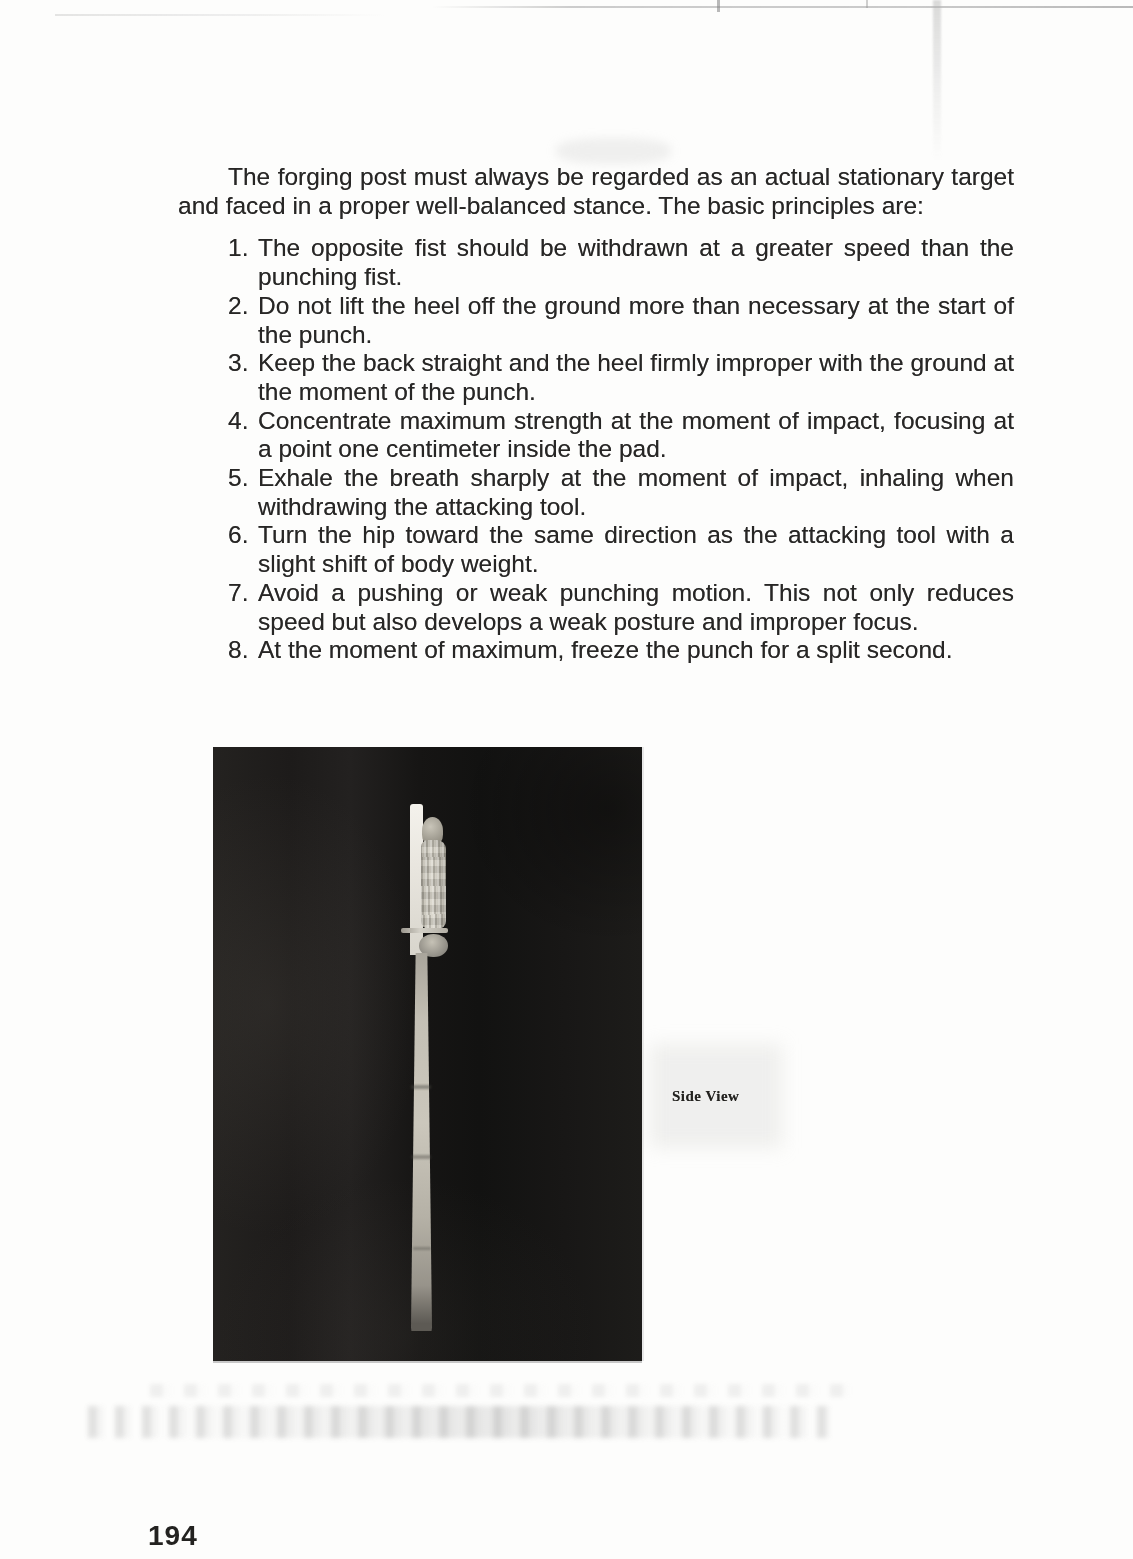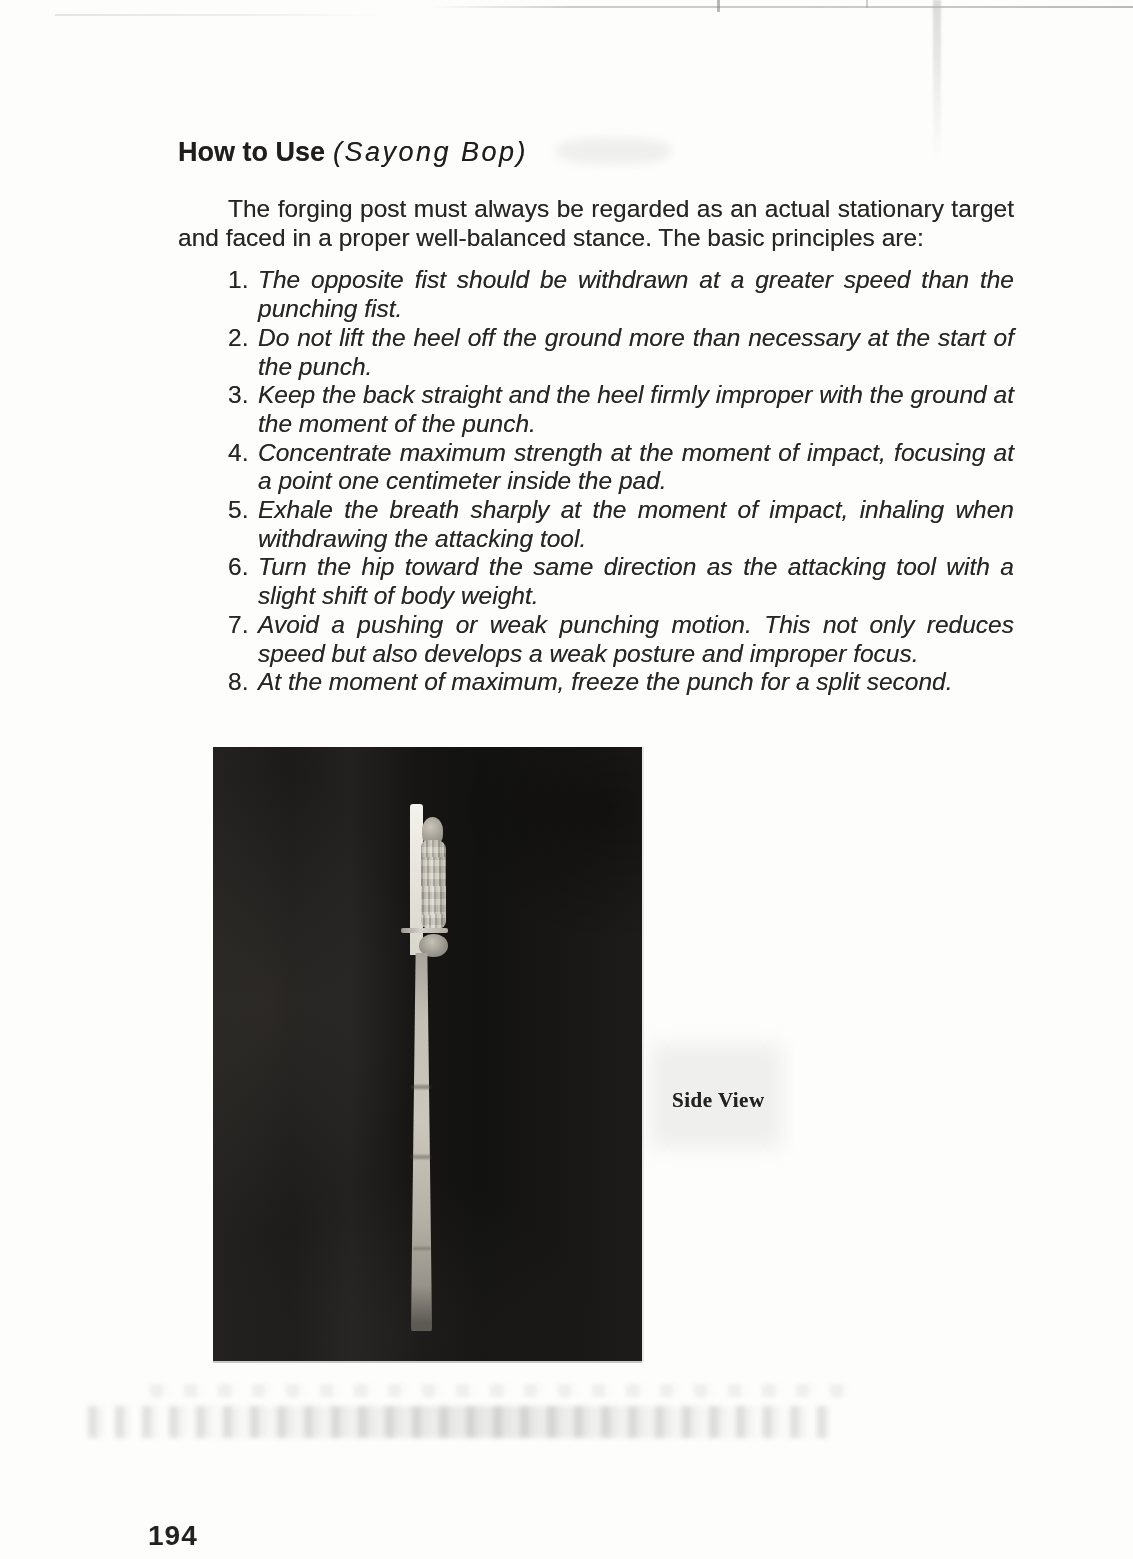--- a/index.html
+++ b/index.html
@@ -175,9 +175,6 @@
   <div class="artifact caption-wash"></div>
 
   <div class="content">
-    <h1 class="heading">
-      <span>How to Use</span><span class="subtitle">(Sayong Bop)</span>
-    </h1>
 
     <p class="intro">The forging post must always be regarded as an actual stationary target and faced in a proper well-balanced stance. The basic principles are:</p>
 

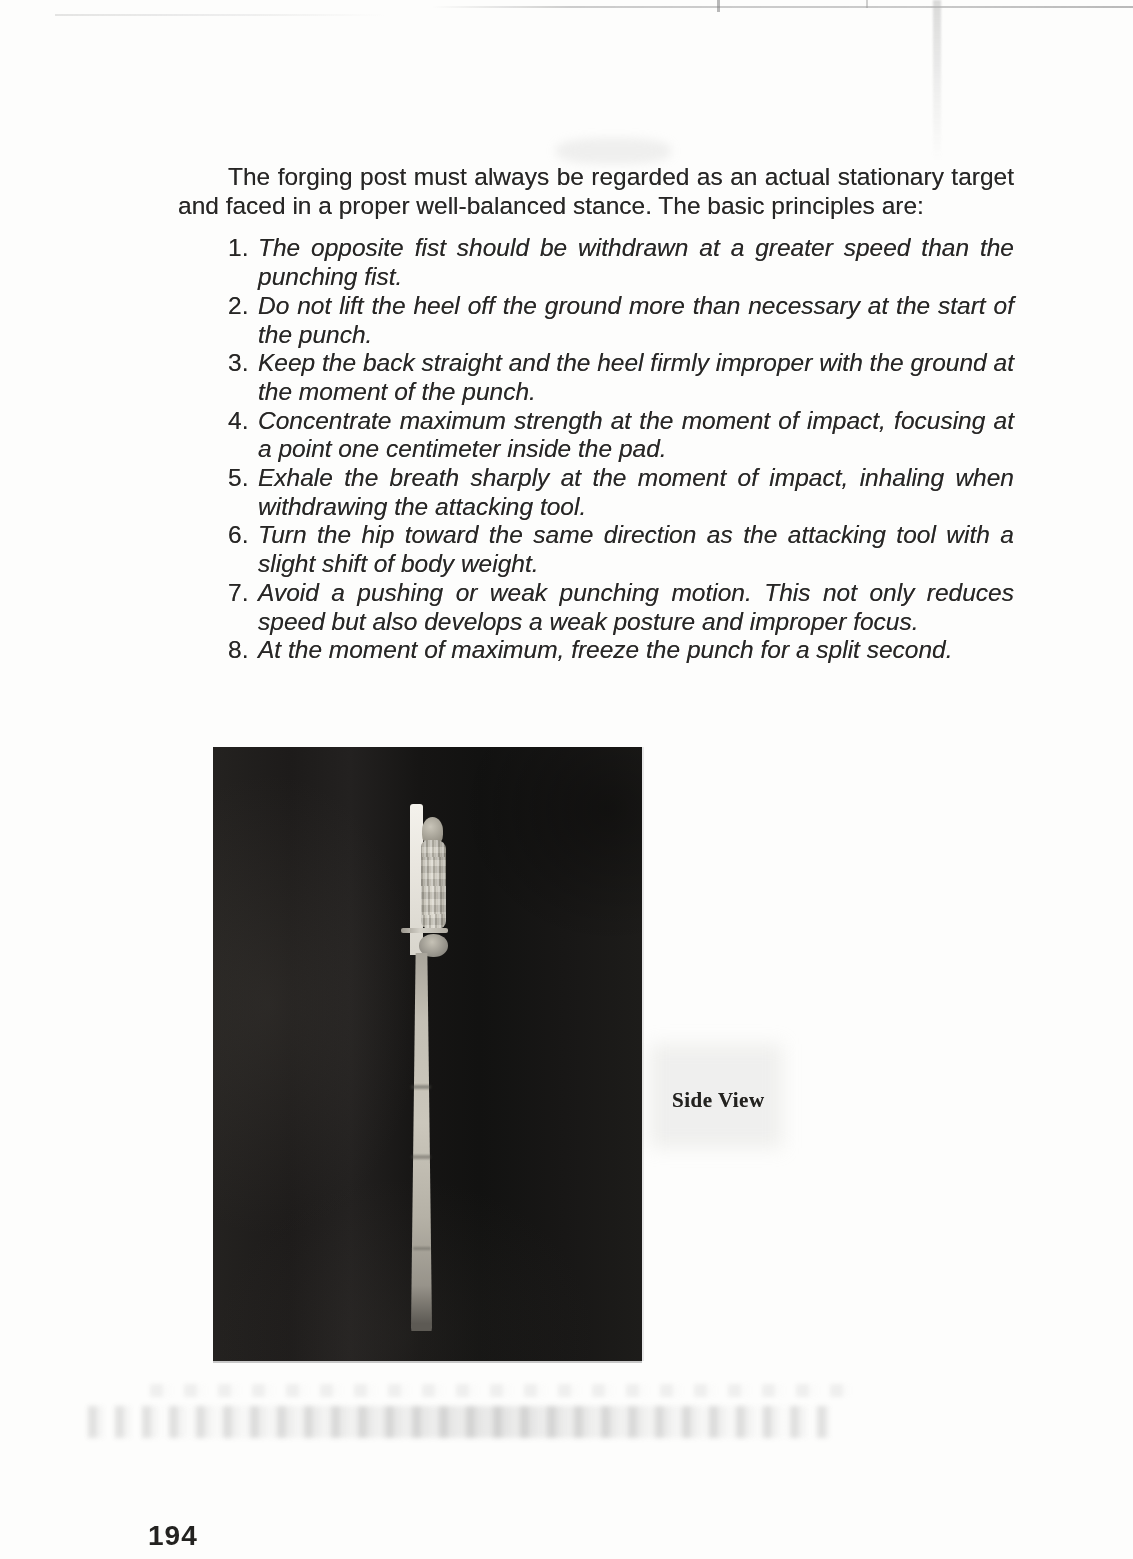--- a/index.html
+++ b/index.html
@@ -70,7 +70,7 @@
     line-height: 28.7px;
   }
   .li-num { flex: none; width: 30px; }
-  .li-txt { flex: 1; text-align: justify; font-style: italic; }
+  .li-txt { flex: 1; text-align: justify; }
 
   
   .figure {

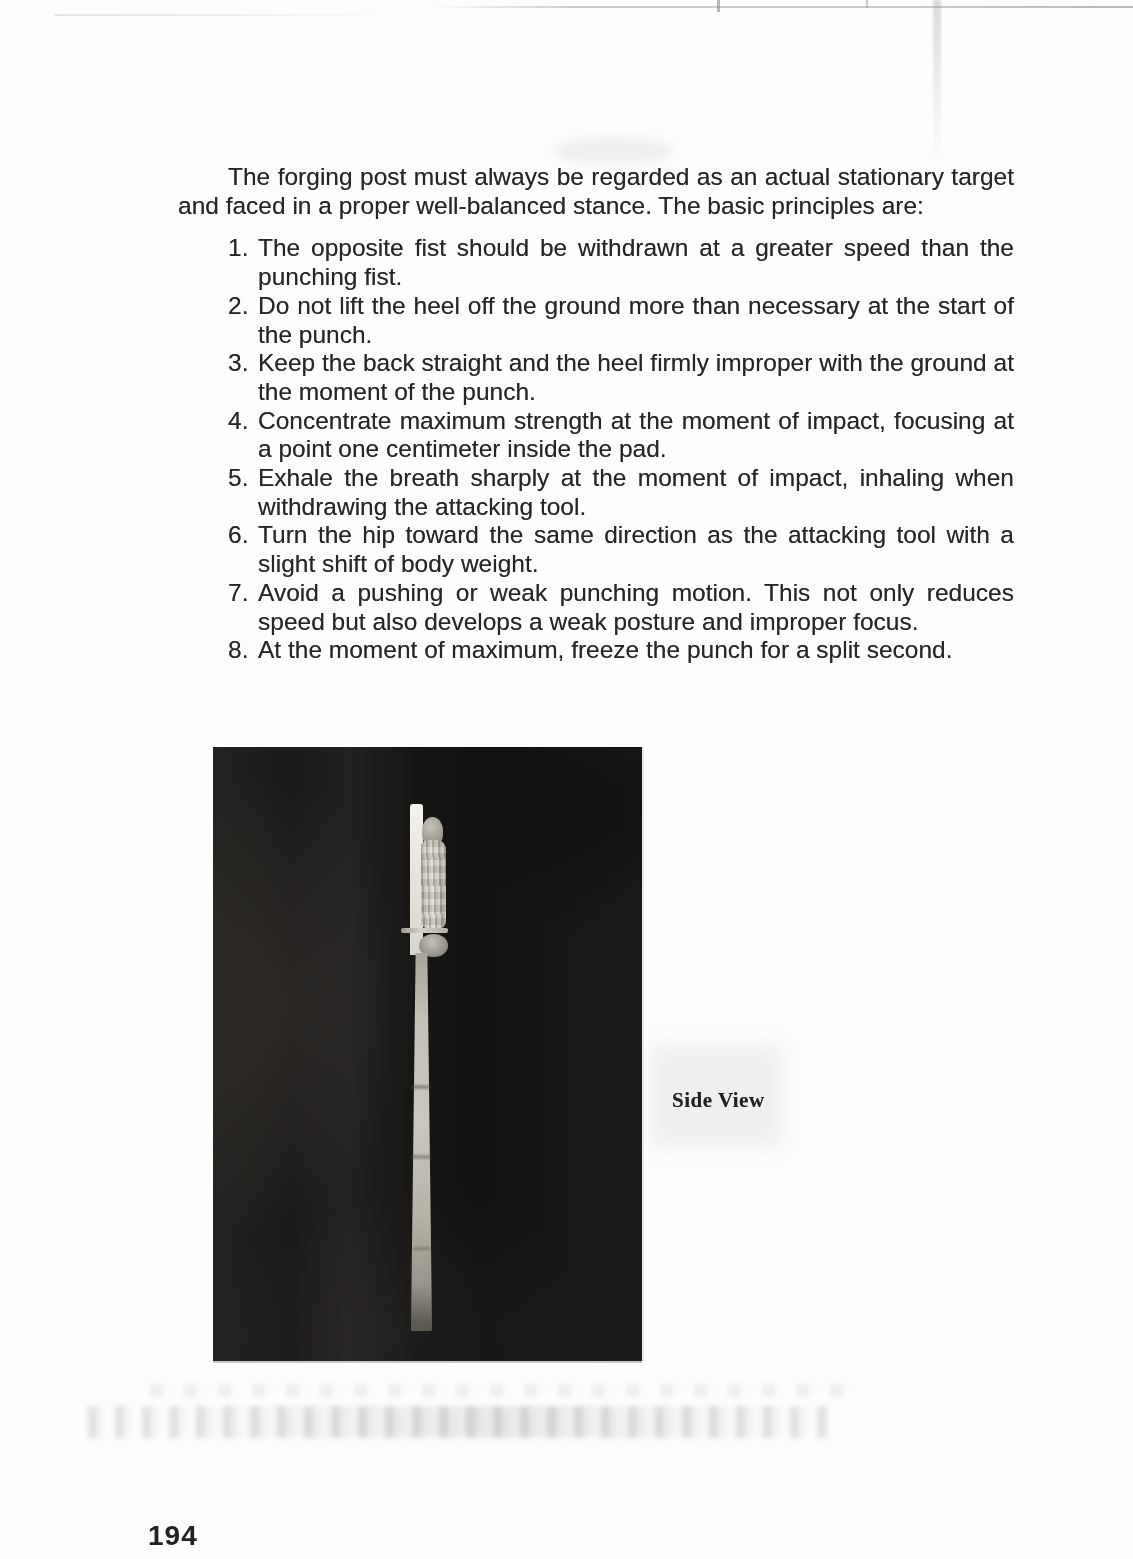--- a/index.html
+++ b/index.html
@@ -132,7 +132,7 @@
     top: 1088px;
     font-family: "Liberation Serif", serif;
     font-weight: bold;
-    font-size: 21px;
+    font-size: 15px;
     color: #23221f;
     letter-spacing: .5px;
     text-shadow: 0 0 .5px rgba(35,35,35,.5);

